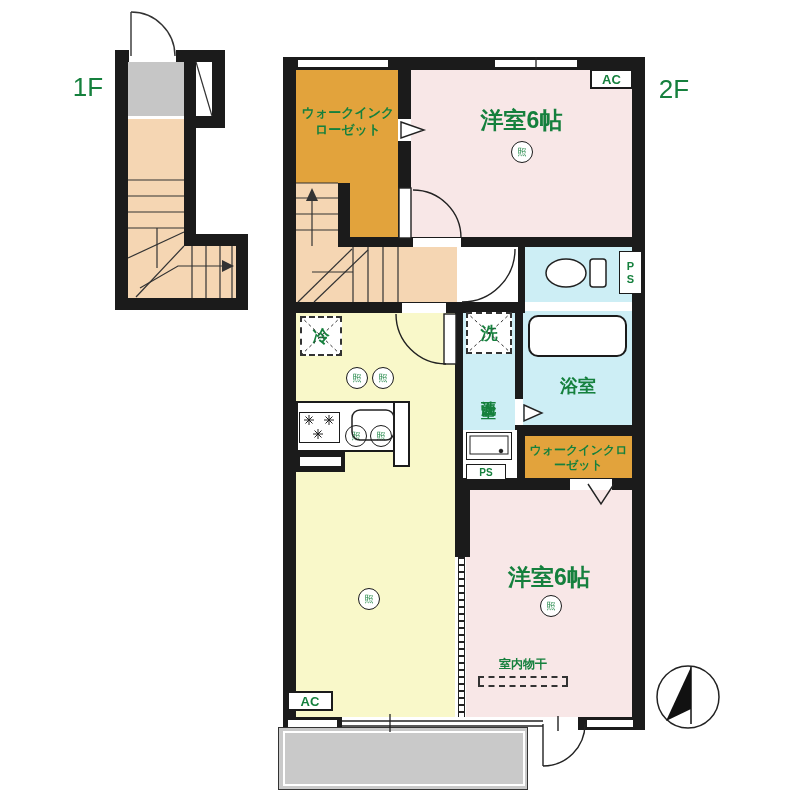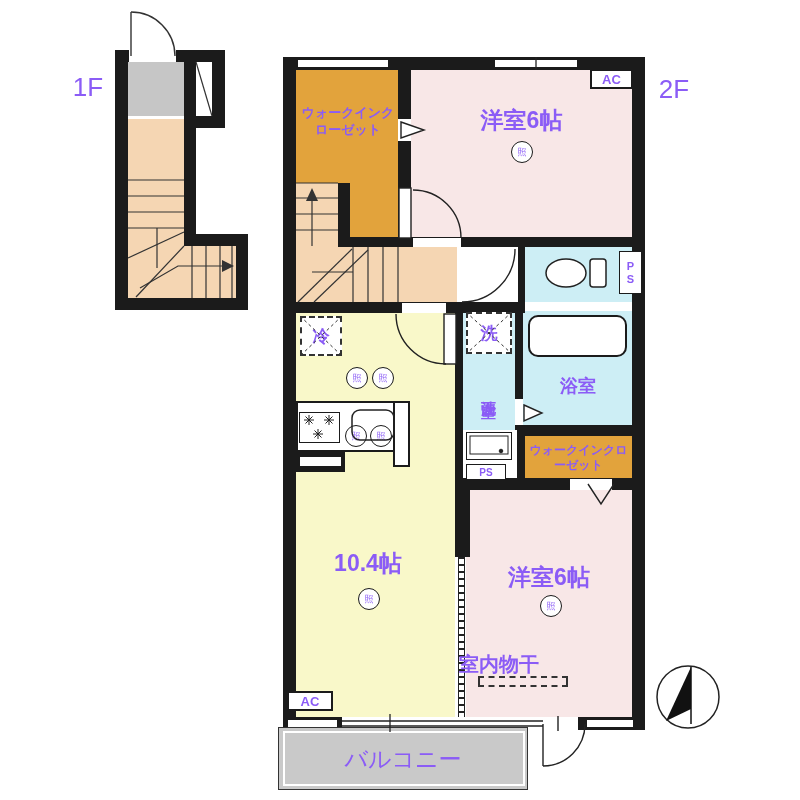--- a/index.html
+++ b/index.html
@@ -4,7 +4,7 @@
 <style>
   html,body{margin:0;padding:0;background:#fff;}
   #plan{position:relative;width:800px;height:800px;background:#fff;
-        font-family:"Liberation Sans","DejaVu Sans",sans-serif;color:#8b5cf6;overflow:hidden;}
+        font-family:"Liberation Sans","DejaVu Sans",sans-serif;color:#15803d;overflow:hidden;}
   .room{position:absolute;}
   .wall{position:absolute;background:#1b1b1b;}
   .gap{position:absolute;background:#fff;}

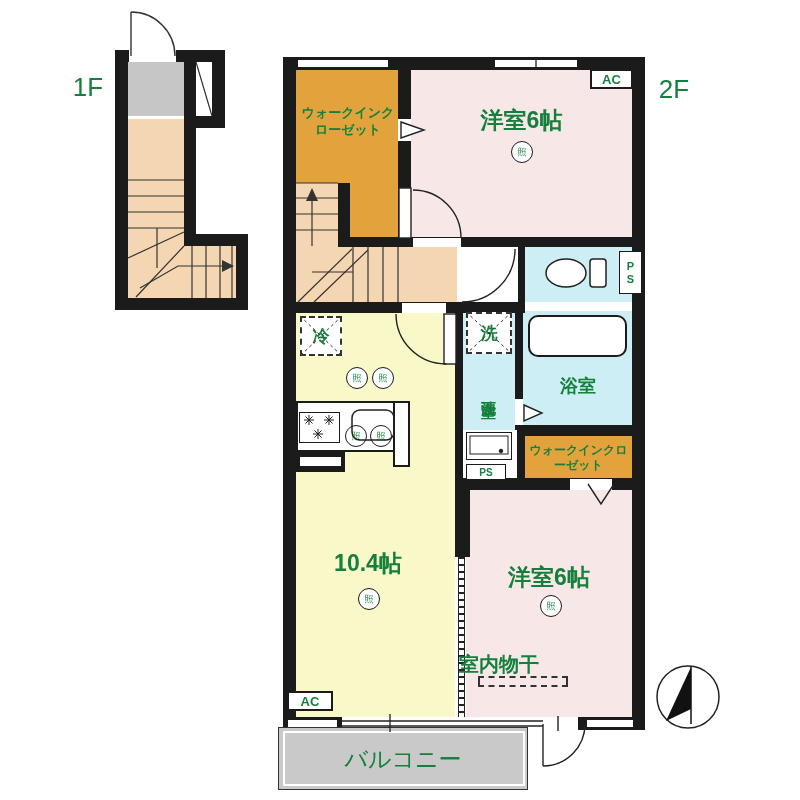--- a/index.html
+++ b/index.html
@@ -117,7 +117,6 @@
   <div class="label vtext" style="left:475px;top:348px;width:26px;height:84px;font-size:15px;">洗面室</div>
   <div class="label" style="left:554px;top:374px;width:48px;height:24px;font-size:18px;">浴室</div>
   <div class="label" style="left:527px;top:439px;width:103px;height:38px;font-size:12px;line-height:1.25;">ウォークインクローゼット</div>
-  <div class="label" style="left:306px;top:549px;width:124px;height:28px;font-size:23px;">10.4帖</div>
   <div class="label" style="left:466px;top:561px;width:166px;height:32px;font-size:23px;">洋室6帖</div>
   <div class="label" style="left:444px;top:653px;width:110px;height:22px;font-size:20px;">室内物干</div>
 

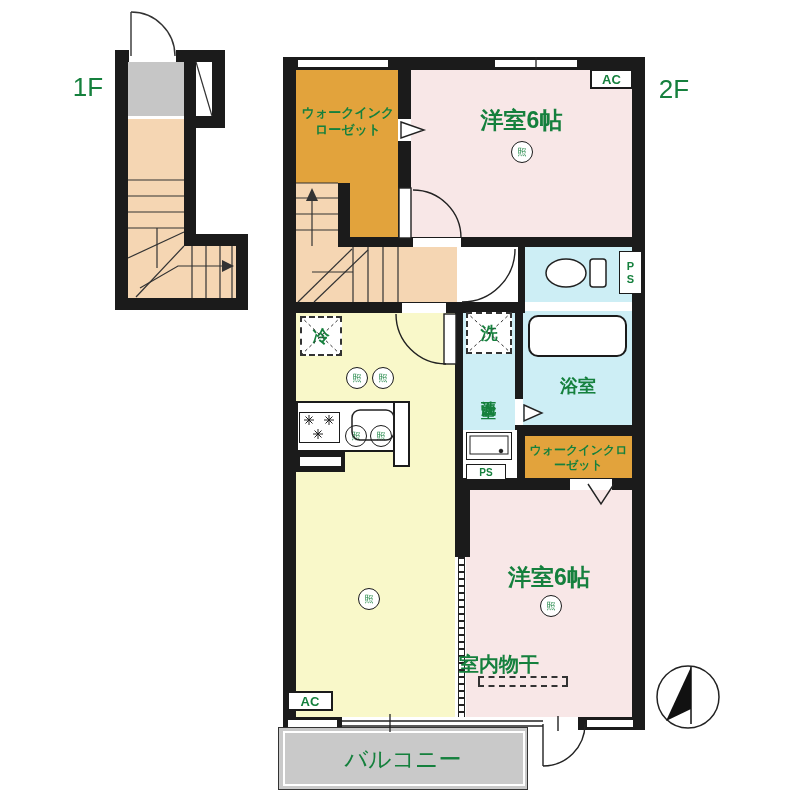--- a/index.html
+++ b/index.html
@@ -118,7 +118,7 @@
   <div class="label" style="left:554px;top:374px;width:48px;height:24px;font-size:18px;">浴室</div>
   <div class="label" style="left:527px;top:439px;width:103px;height:38px;font-size:12px;line-height:1.25;">ウォークインクローゼット</div>
   <div class="label" style="left:466px;top:561px;width:166px;height:32px;font-size:23px;">洋室6帖</div>
-  <div class="label" style="left:444px;top:653px;width:110px;height:22px;font-size:20px;">室内物干</div>
+  <div class="label" style="left:468px;top:653px;width:110px;height:22px;font-size:12px;">室内物干</div>
 
   <div class="light" style="left:511px;top:141px;">照</div>
   <div class="light" style="left:346px;top:367px;">照</div>

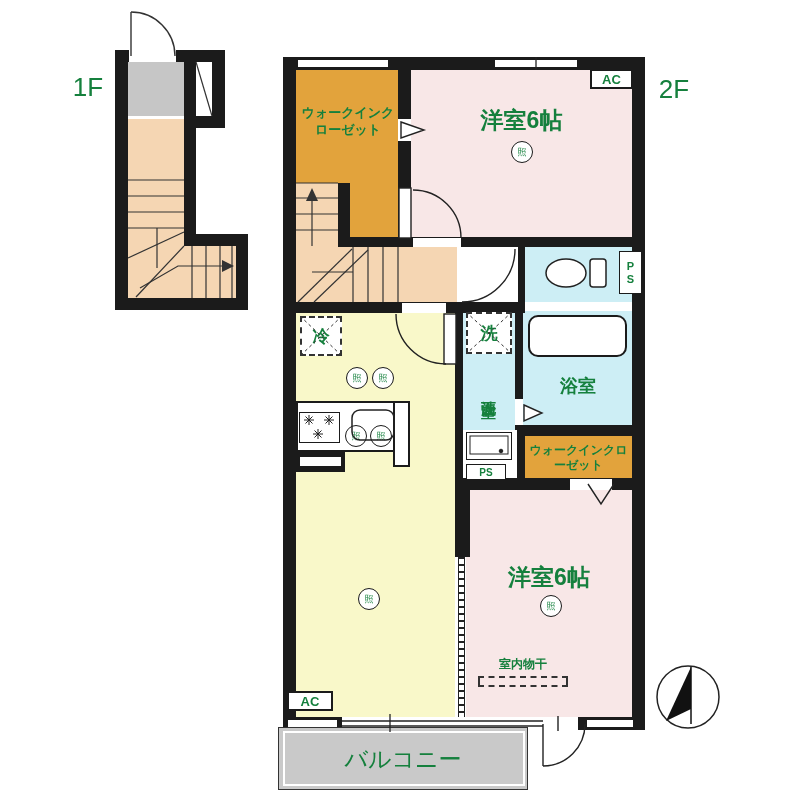--- a/index.html
+++ b/index.html
@@ -96,7 +96,6 @@
   <div class="room" style="left:278px;top:727px;width:250px;height:63px;background:#c9c9c9;border:1px solid #333;box-sizing:border-box;">
     <div class="balcony-inner" style="left:4px;top:3px;width:238px;height:51px;"></div>
   </div>
-  <div class="label" style="left:278px;top:729px;width:250px;height:60px;font-size:23px;font-weight:normal;">バルコニー</div>
 
   <div class="box" style="left:590px;top:69px;width:43px;height:20px;font-size:13px;box-sizing:border-box;">AC</div>
   <div class="thinbox vtext" style="left:619px;top:251px;width:23px;height:43px;font-size:11px;box-sizing:border-box;">PS</div>

